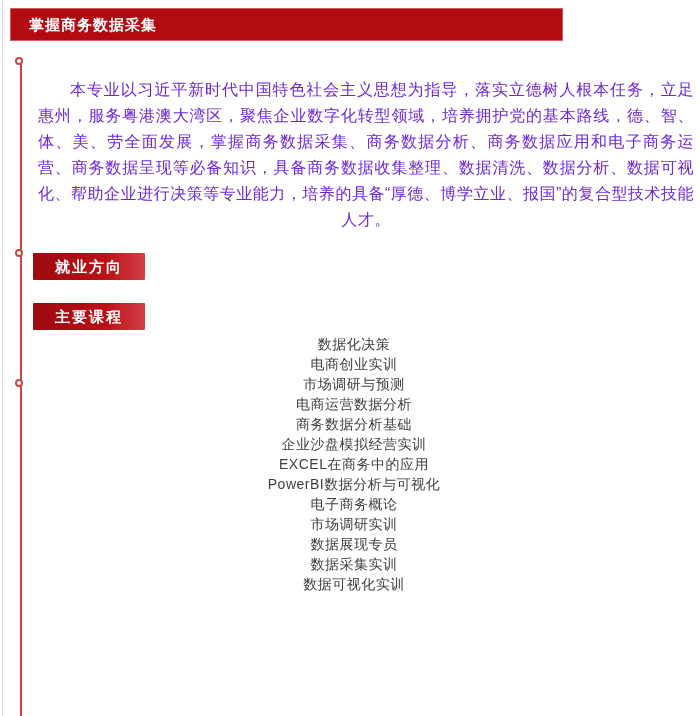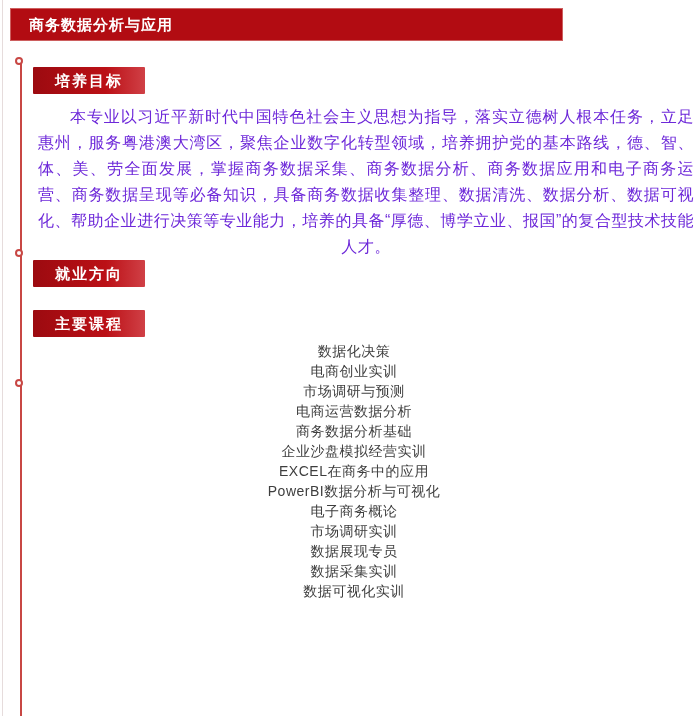--- a/index.html
+++ b/index.html
@@ -105,7 +105,7 @@
 
 <div class="page-edge"></div>
 
-<div class="header-bar">商务数据分析与应用</div>
+<div class="header-bar">掌握商务数据采集</div>
 
 <div class="timeline-line"></div>
 <div class="timeline-node node-1"></div>

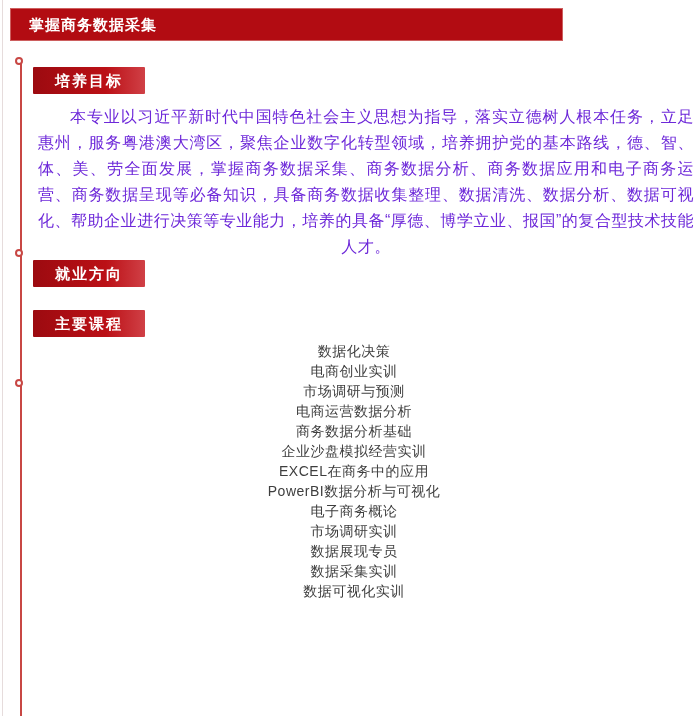--- a/index.html
+++ b/index.html
@@ -115,7 +115,6 @@
 <div class="content">
 
   <div class="section">
-    <span class="section-badge badge-1">培养目标</span>
     <p class="section-body">本专业以习近平新时代中国特色社会主义思想为指导，落实立德树人根本任务，立足惠州，服务粤港澳大湾区，聚焦企业数字化转型领域，培养拥护党的基本路线，德、智、体、美、劳全面发展，掌握商务数据采集、商务数据分析、商务数据应用和电子商务运营、商务数据呈现等必备知识，具备商务数据收集整理、数据清洗、数据分析、数据可视化、帮助企业进行决策等专业能力，培养的具备“厚德、博学立业、报国”的复合型技术技能人才。</p>
   </div>
 

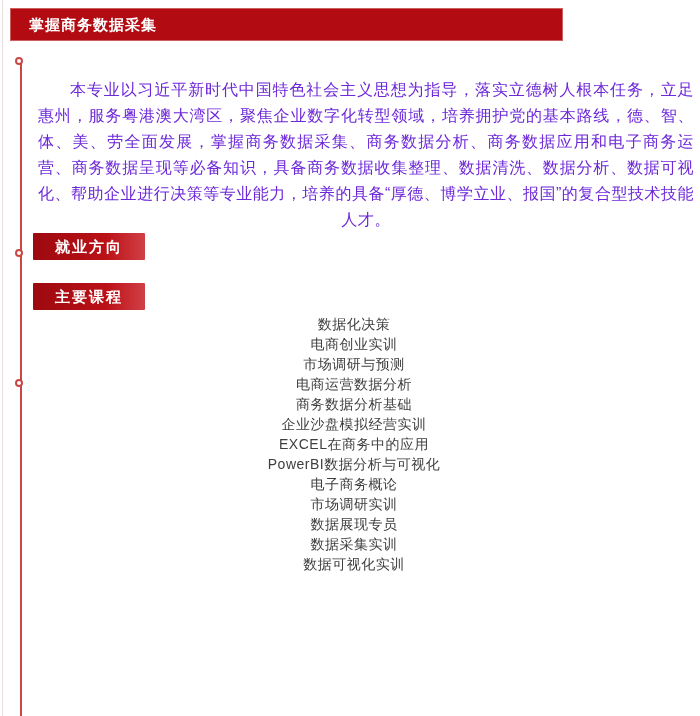--- a/index.html
+++ b/index.html
@@ -74,7 +74,7 @@
     letter-spacing: 2px;
     border-radius: 1px;
   }
-  .badge-2 { margin-top: 0; }
+  .badge-2 { margin-top: 20px; }
   .badge-3 { margin-top: 23px; }
 
   .section-body {

